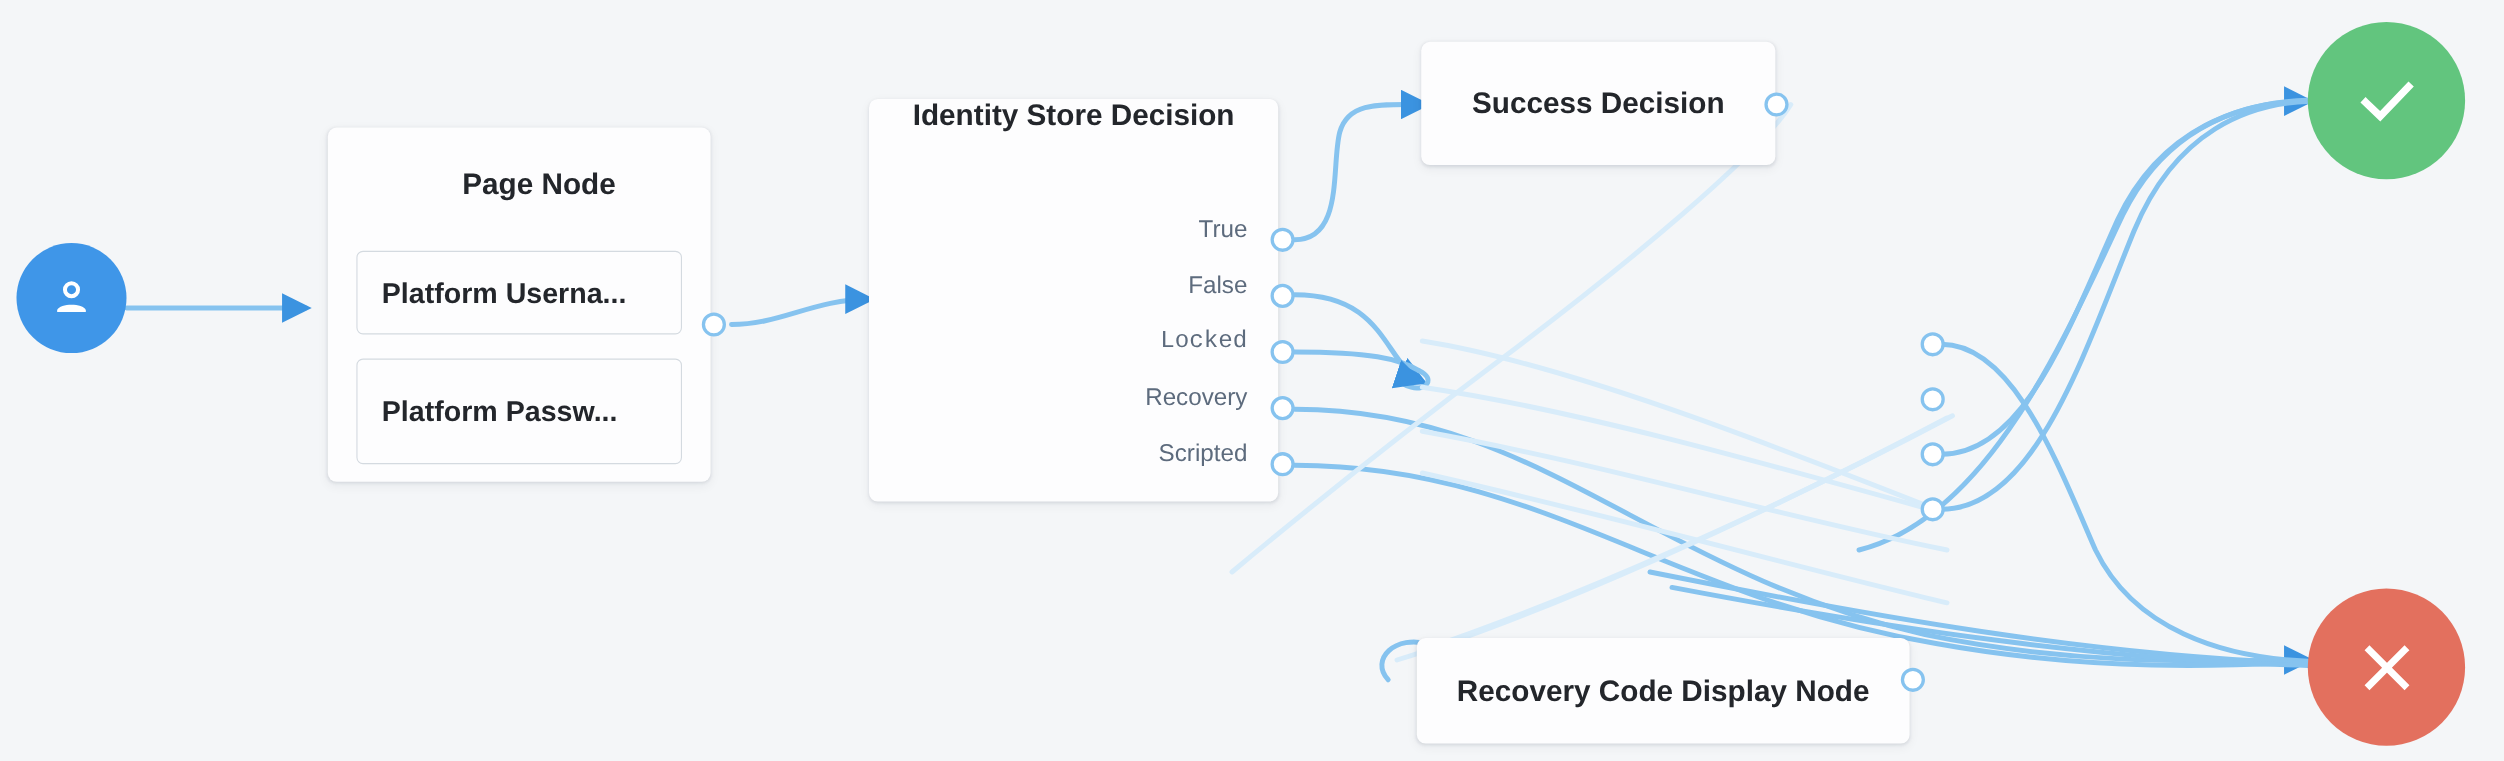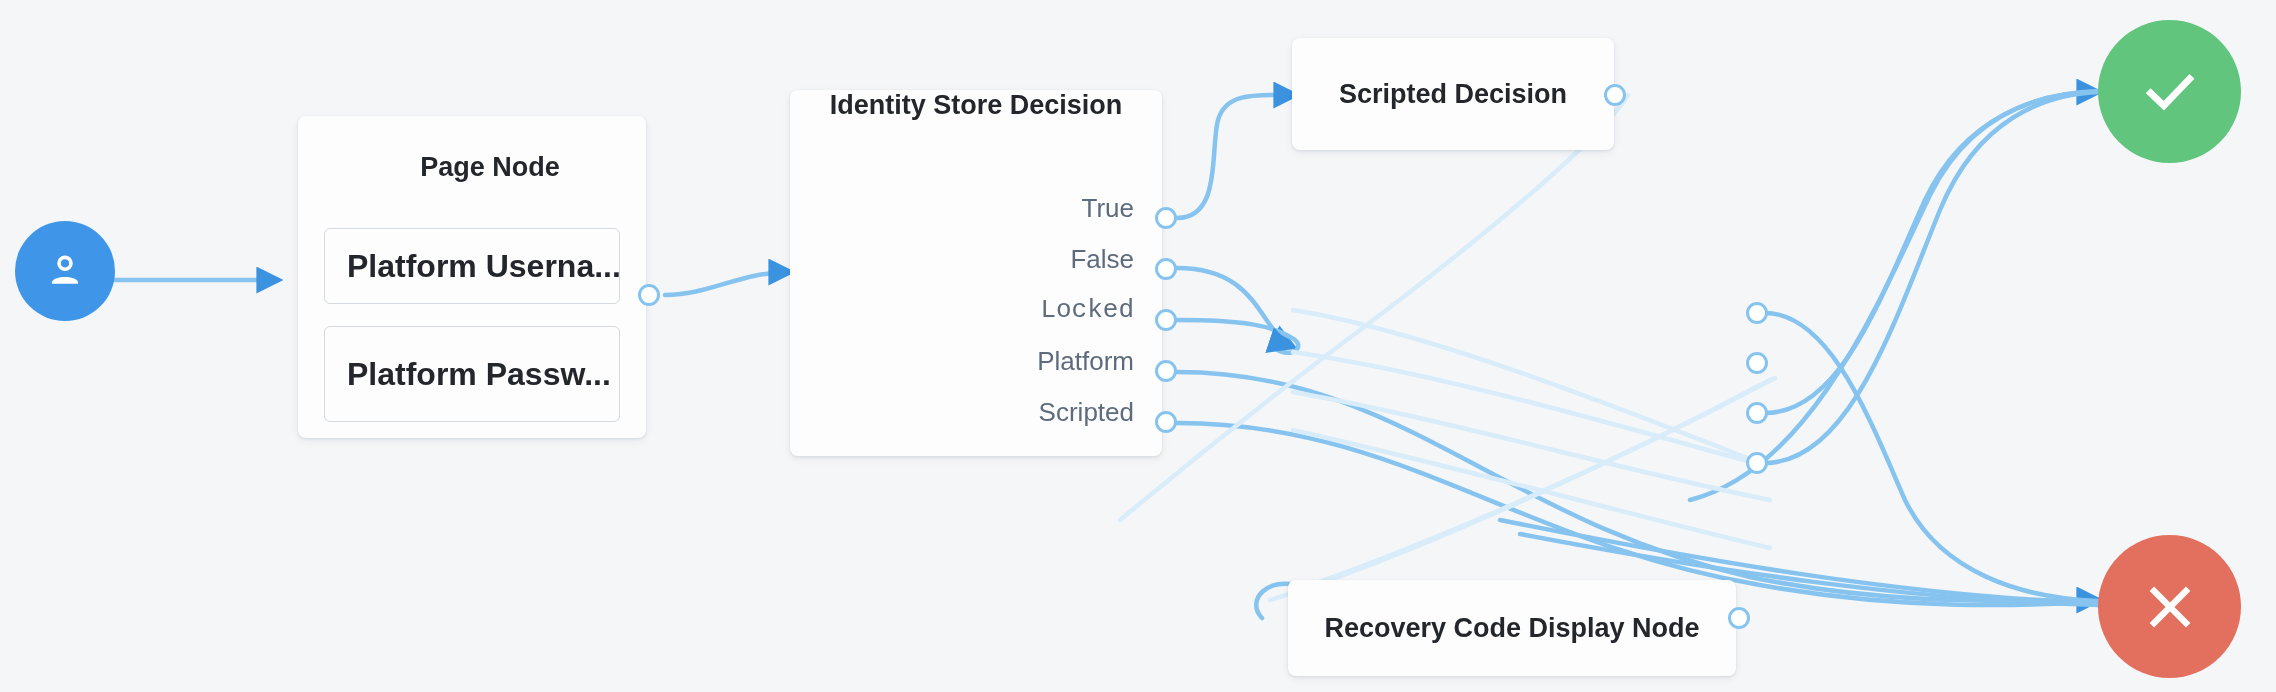--- a/index.html
+++ b/index.html
@@ -192,7 +192,7 @@
   <div class="conn" style="left:1155px;top:411px;"></div>
 
   <div class="node" style="left:1292px;top:38px;width:322px;height:112px;">
-    <div class="node-title" style="margin-top:41px;">Scripted Decision</div>
+    <div class="node-title" style="margin-top:41px;">Success Decision</div>
   </div>
   <div class="conn" style="left:1604px;top:84px;"></div>
 

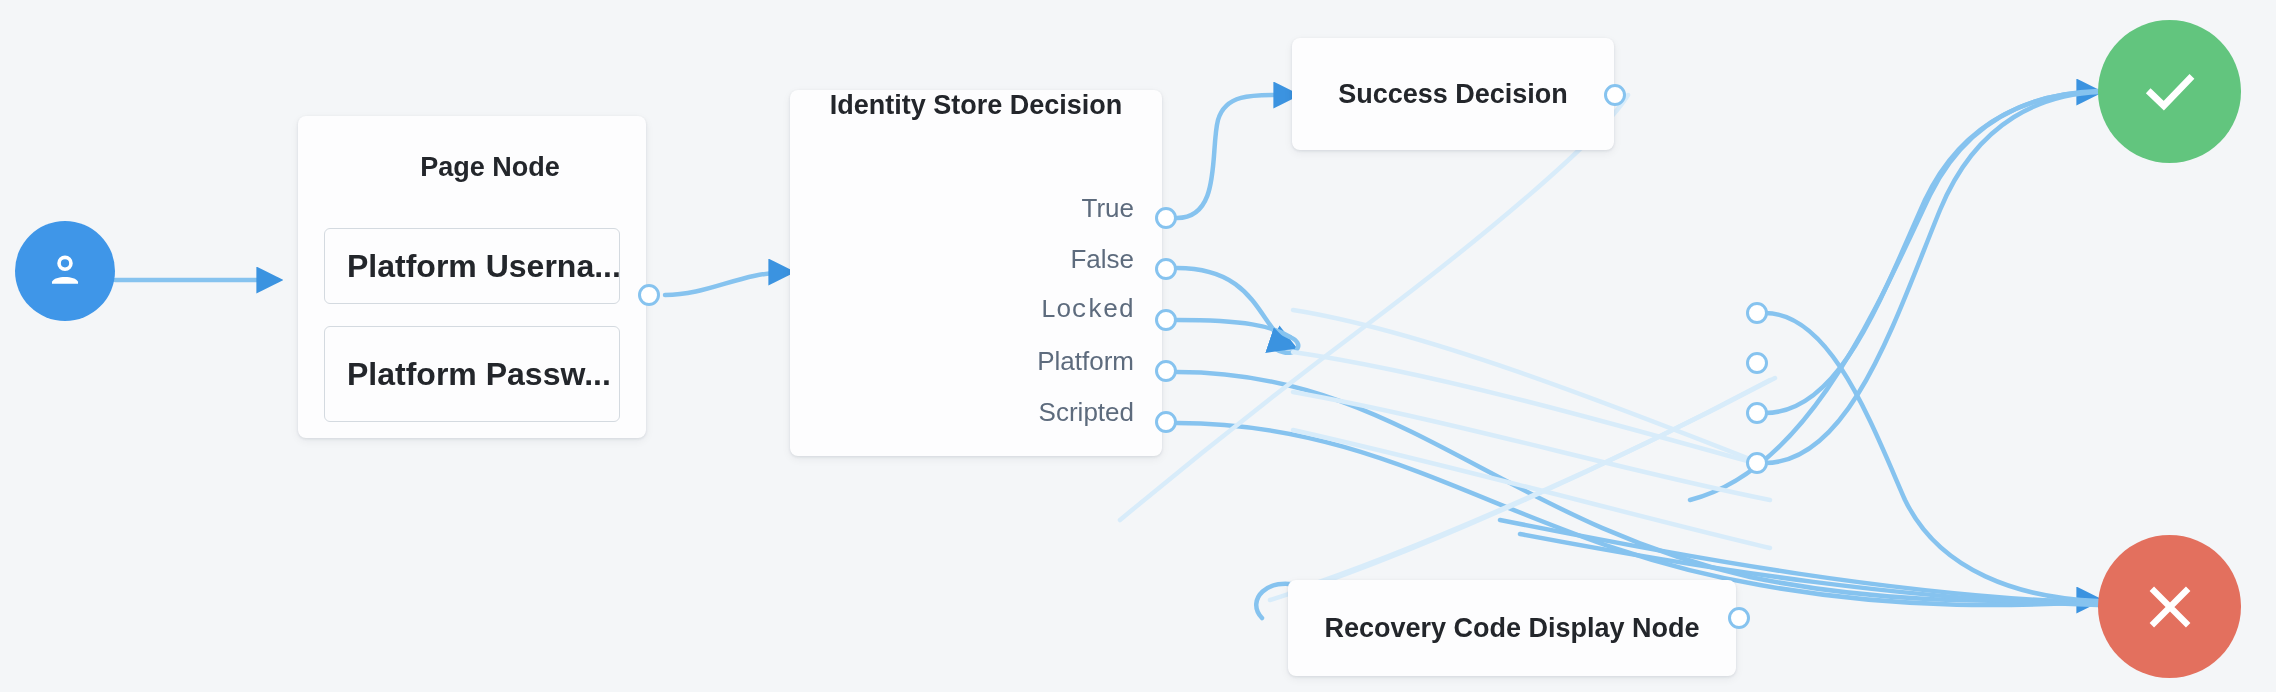--- a/index.html
+++ b/index.html
@@ -53,7 +53,7 @@
     height: 34px;
   }
   .out-label {
-    font-size: 26px;
+    font-size: 22px;
     color: #5d6b7d;
     white-space: nowrap;
     text-align: right;

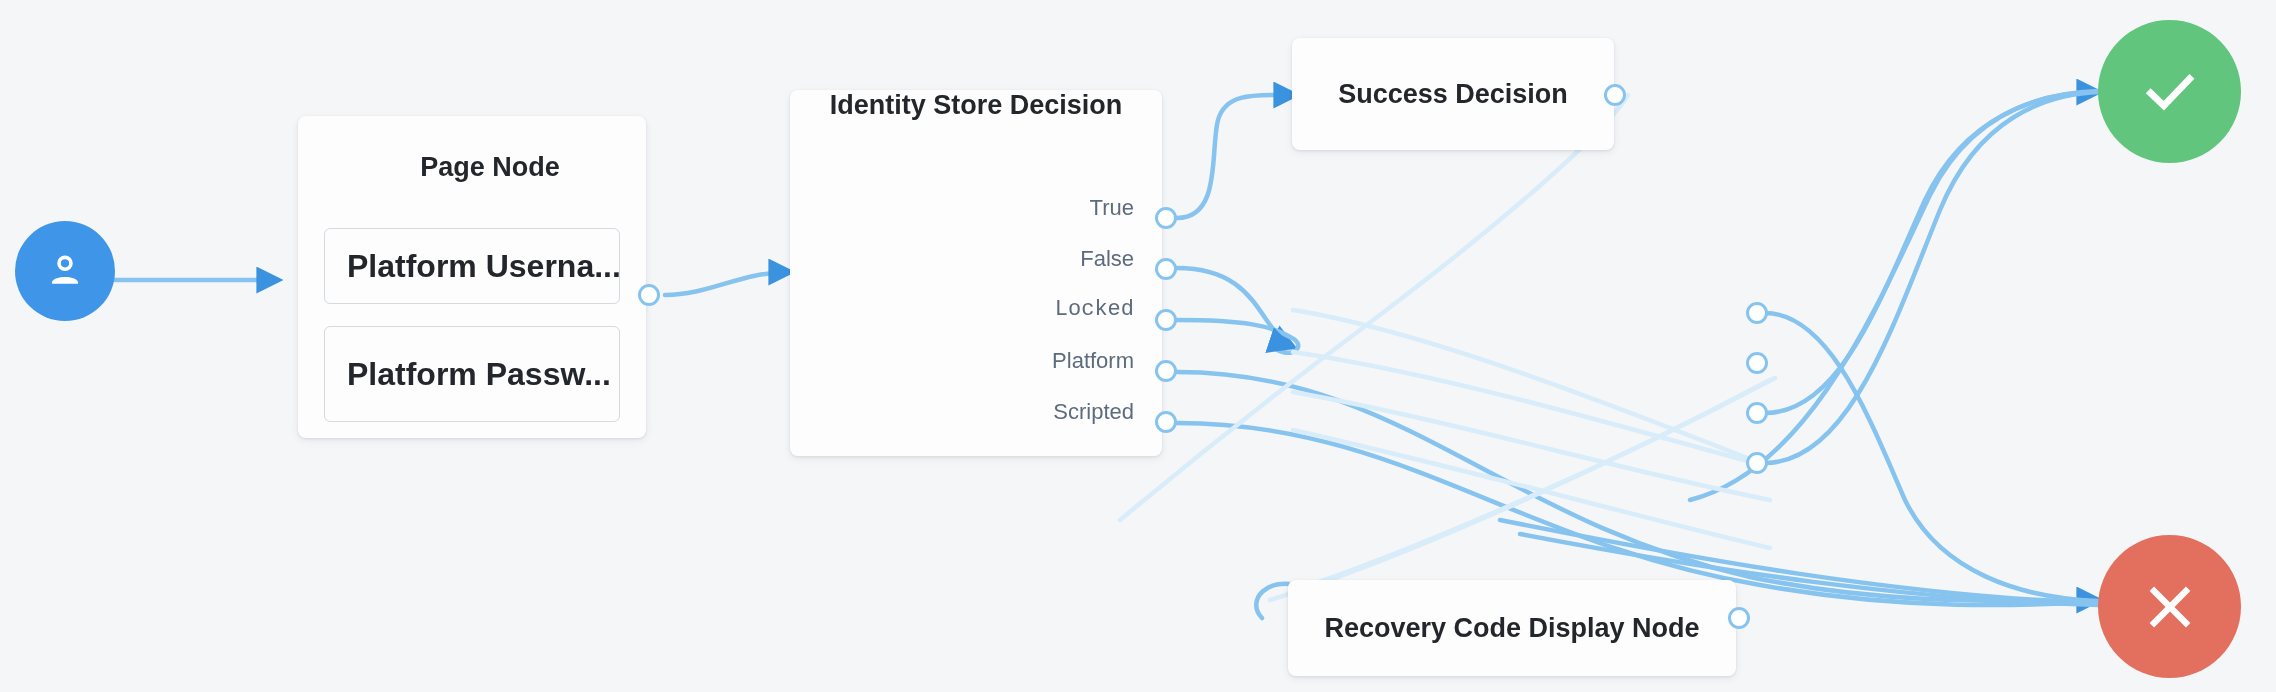--- a/index.html
+++ b/index.html
@@ -80,7 +80,7 @@
     align-items: center;
   }
   .callback-label {
-    font-size: 32px;
+    font-size: 26px;
     font-weight: bold;
     color: #23262b;
     padding-left: 22px;

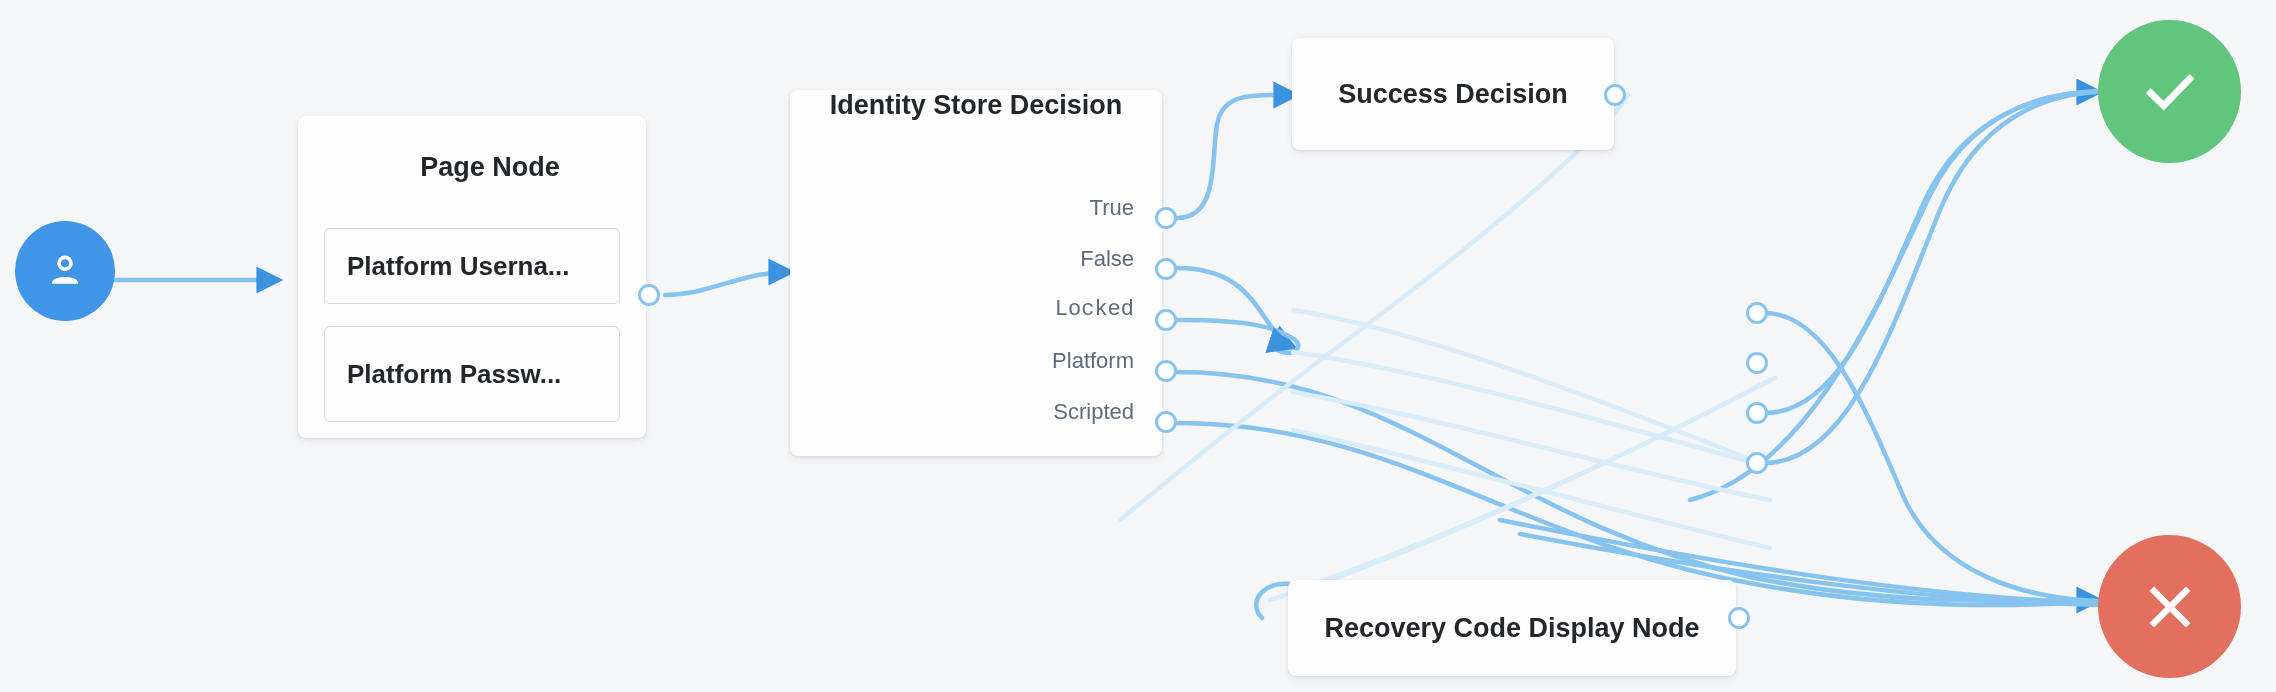--- a/index.html
+++ b/index.html
@@ -179,7 +179,7 @@
       <span class="out-label">Locked</span>
     </div>
     <div class="out-row" style="right:28px;top:254px;">
-      <span class="out-label">Platform</span>
+      <span class="out-label">Recovery</span>
     </div>
     <div class="out-row" style="right:28px;top:305px;">
       <span class="out-label">Scripted</span>

